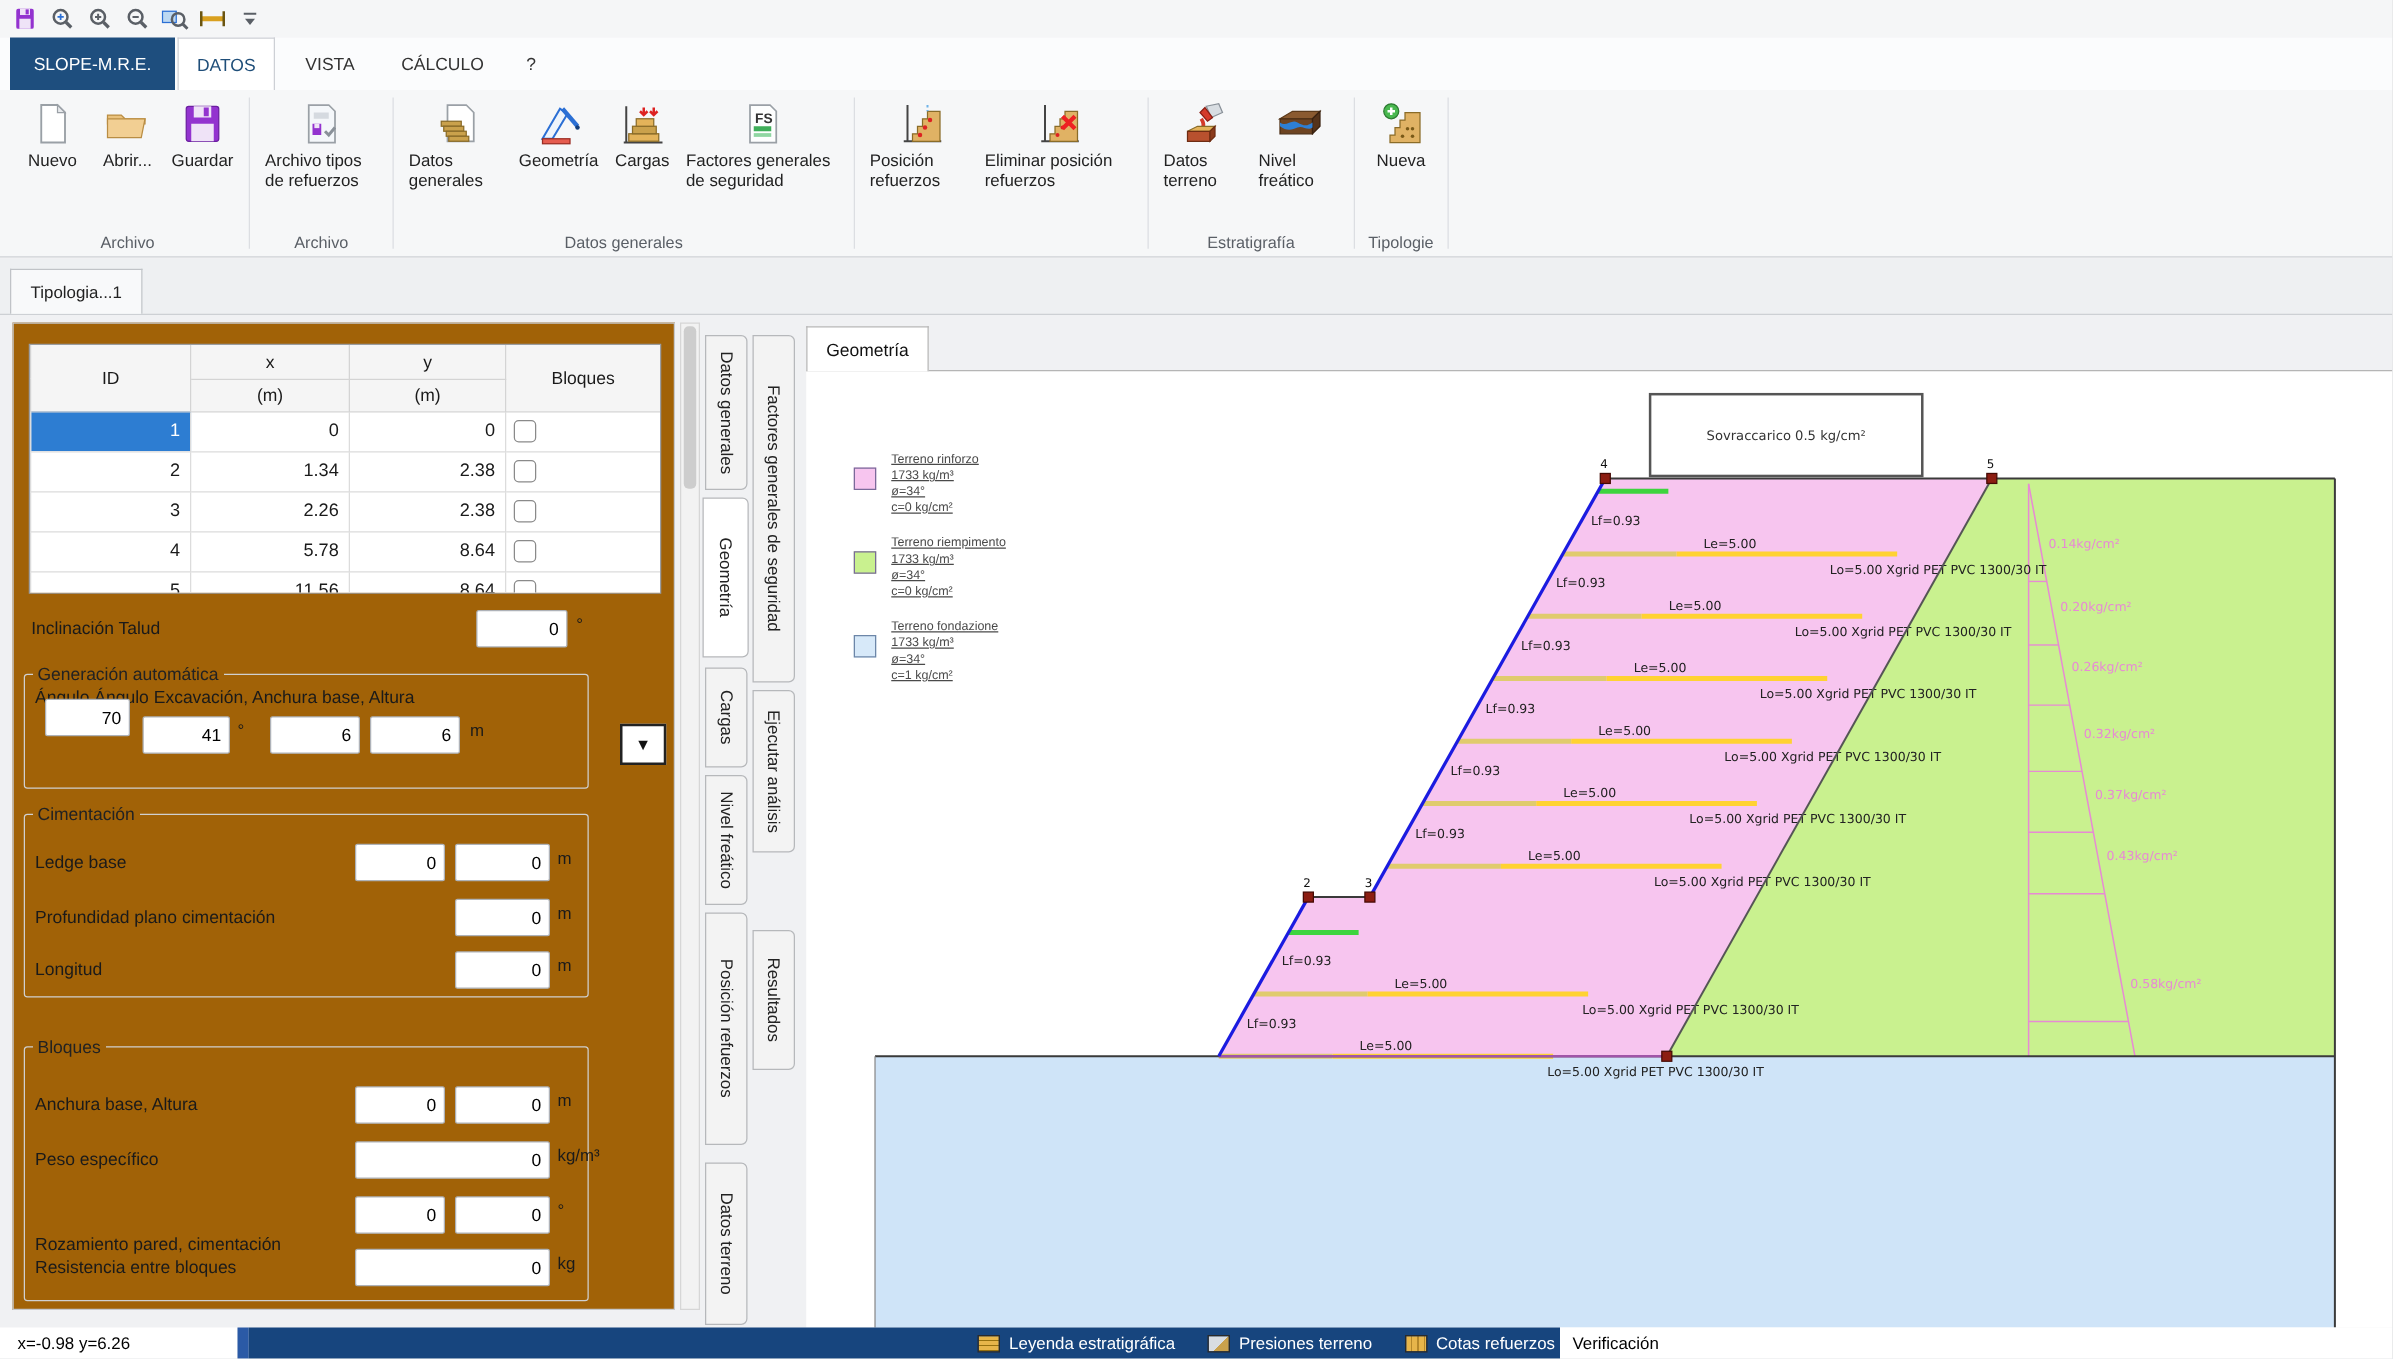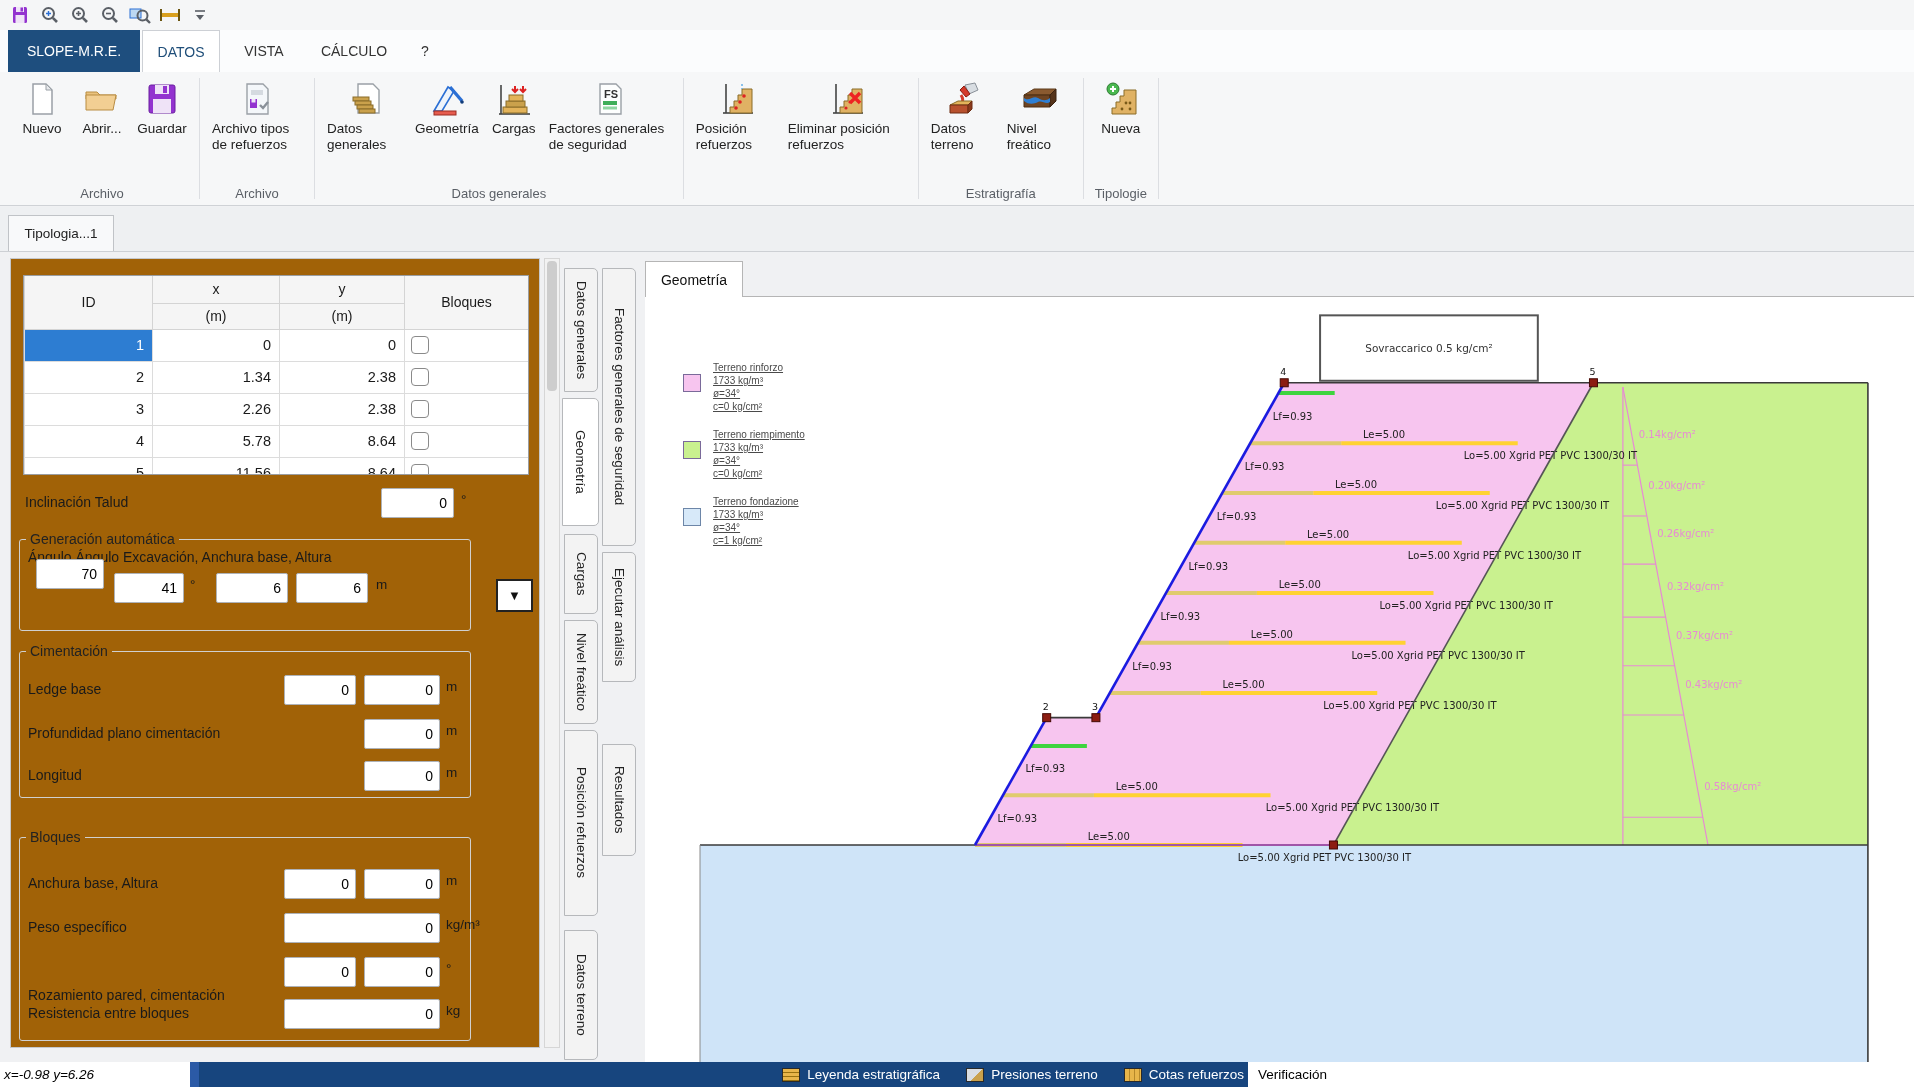--- a/index.html
+++ b/index.html
@@ -84,7 +84,7 @@
 
   
   #statusbar { position:absolute; left:0; top:1062px; width:1914px; height:25px; display:flex; font-size:13.5px; }
-  #sb-coords { width:190px; background:#fff; display:flex; align-items:center; padding-left:4px; color:#000;font-style:italic; }
+  #sb-coords { width:190px; background:#fff; display:flex; align-items:center; padding-left:14px; color:#000; }
   #sb-sep { width:9px; background:#2b5aa6; }
   #sb-msg { width:666px; background:#fff; display:flex; align-items:center; padding-left:10px; color:#000; }
   #sb-right { flex:1; background:#17457e; color:#fff; display:flex; align-items:center; justify-content:flex-end; gap:26px; padding-right:4px; overflow:hidden; }

